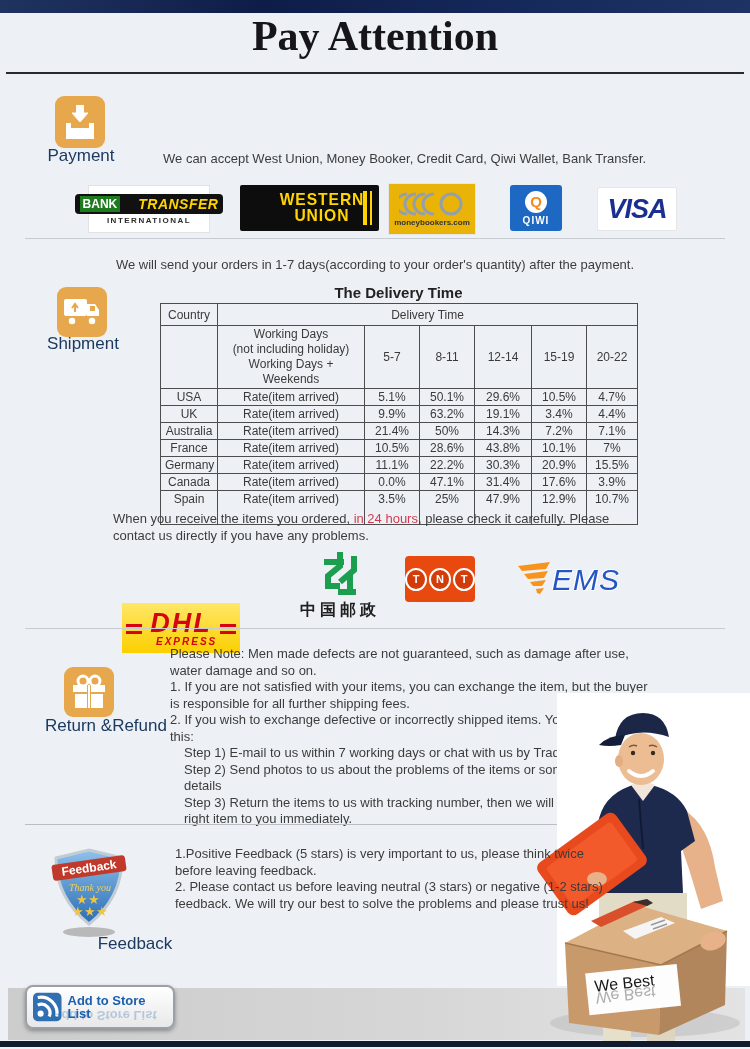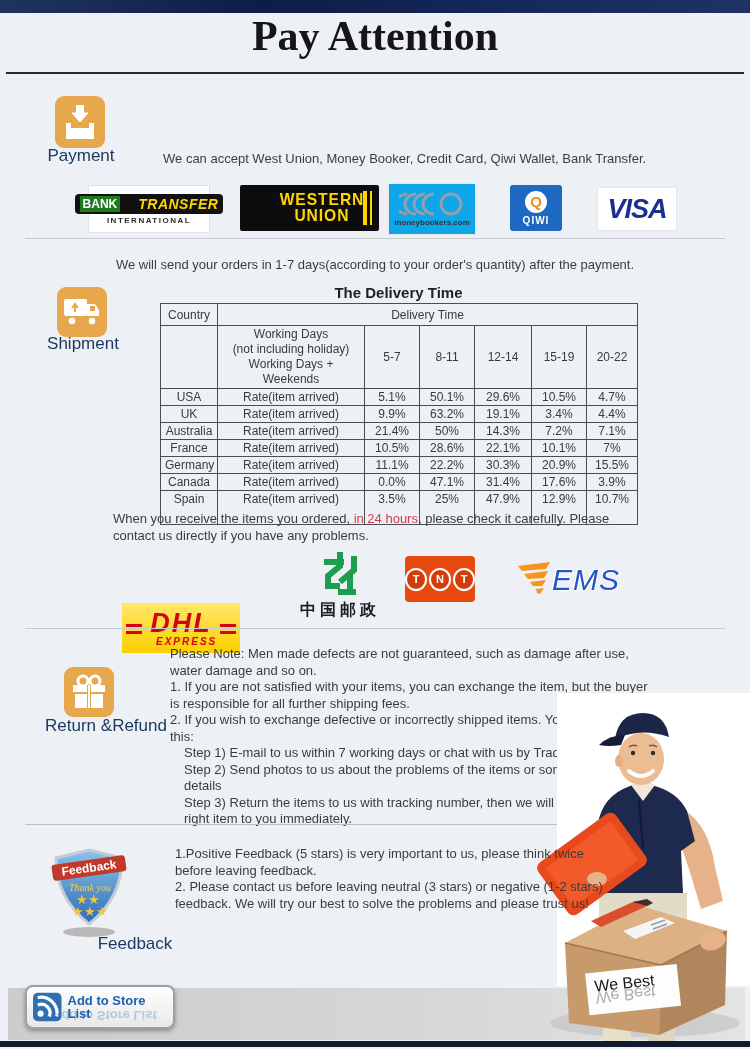--- a/index.html
+++ b/index.html
@@ -38,7 +38,7 @@
   .wu-bars{position:absolute;right:7px;top:6px;bottom:6px;display:flex;gap:3px;}
   .wu-bars i{display:block;background:#ffd400;width:4px;height:100%;}
   .wu-bars i:last-child{width:2px;}
-  .mb-logo{width:86px;height:50px;background:#0ea5e9;flex-direction:column;border:1px solid #e6e6e6;}
+  .mb-logo{width:86px;height:50px;background:#eab308;flex-direction:column;border:1px solid #e6e6e6;}
   .mb-text{font-size:8px;font-weight:700;color:#333;margin-top:1px;}
   .qiwi-logo{width:52px;height:46px;background:#1d68c2;border-radius:3px;flex-direction:column;}
   .qiwi-q{width:22px;height:22px;border-radius:50%;background:#fff;color:#f28a1e;font-weight:700;

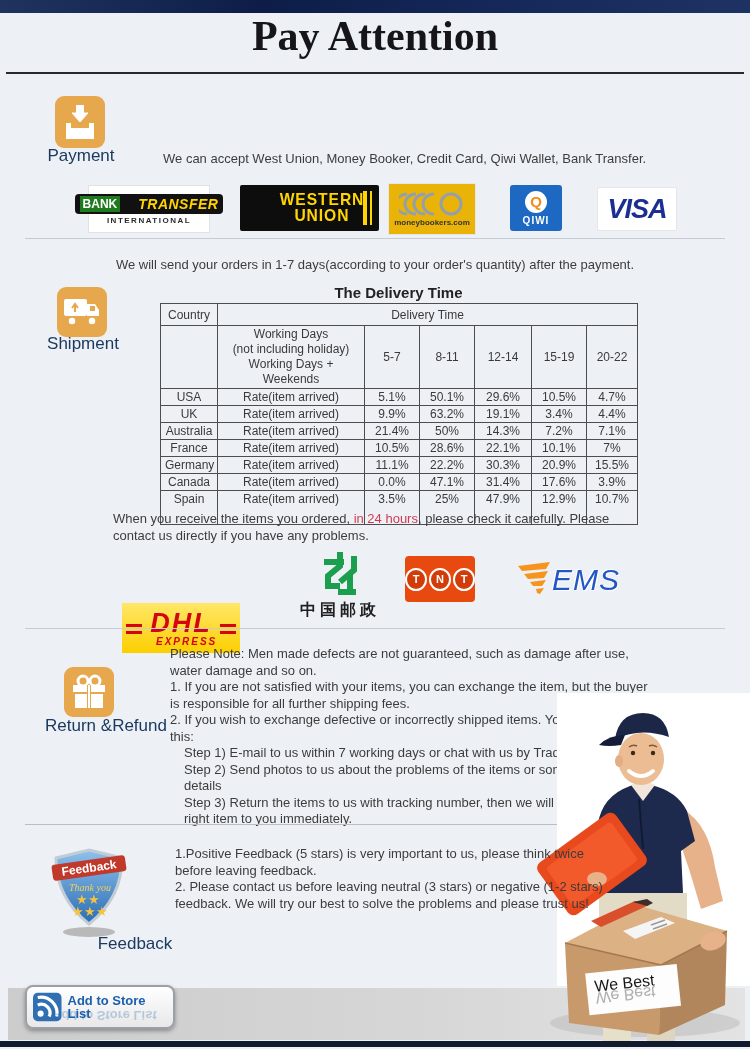--- a/index.html
+++ b/index.html
@@ -221,7 +221,7 @@
       <td>Rate(item arrived)</td>
       <td>10.5%</td>
       <td>28.6%</td>
-      <td>22.1%</td>
+      <td>43.8%</td>
       <td>10.1%</td>
       <td>7%</td>
     </tr>

